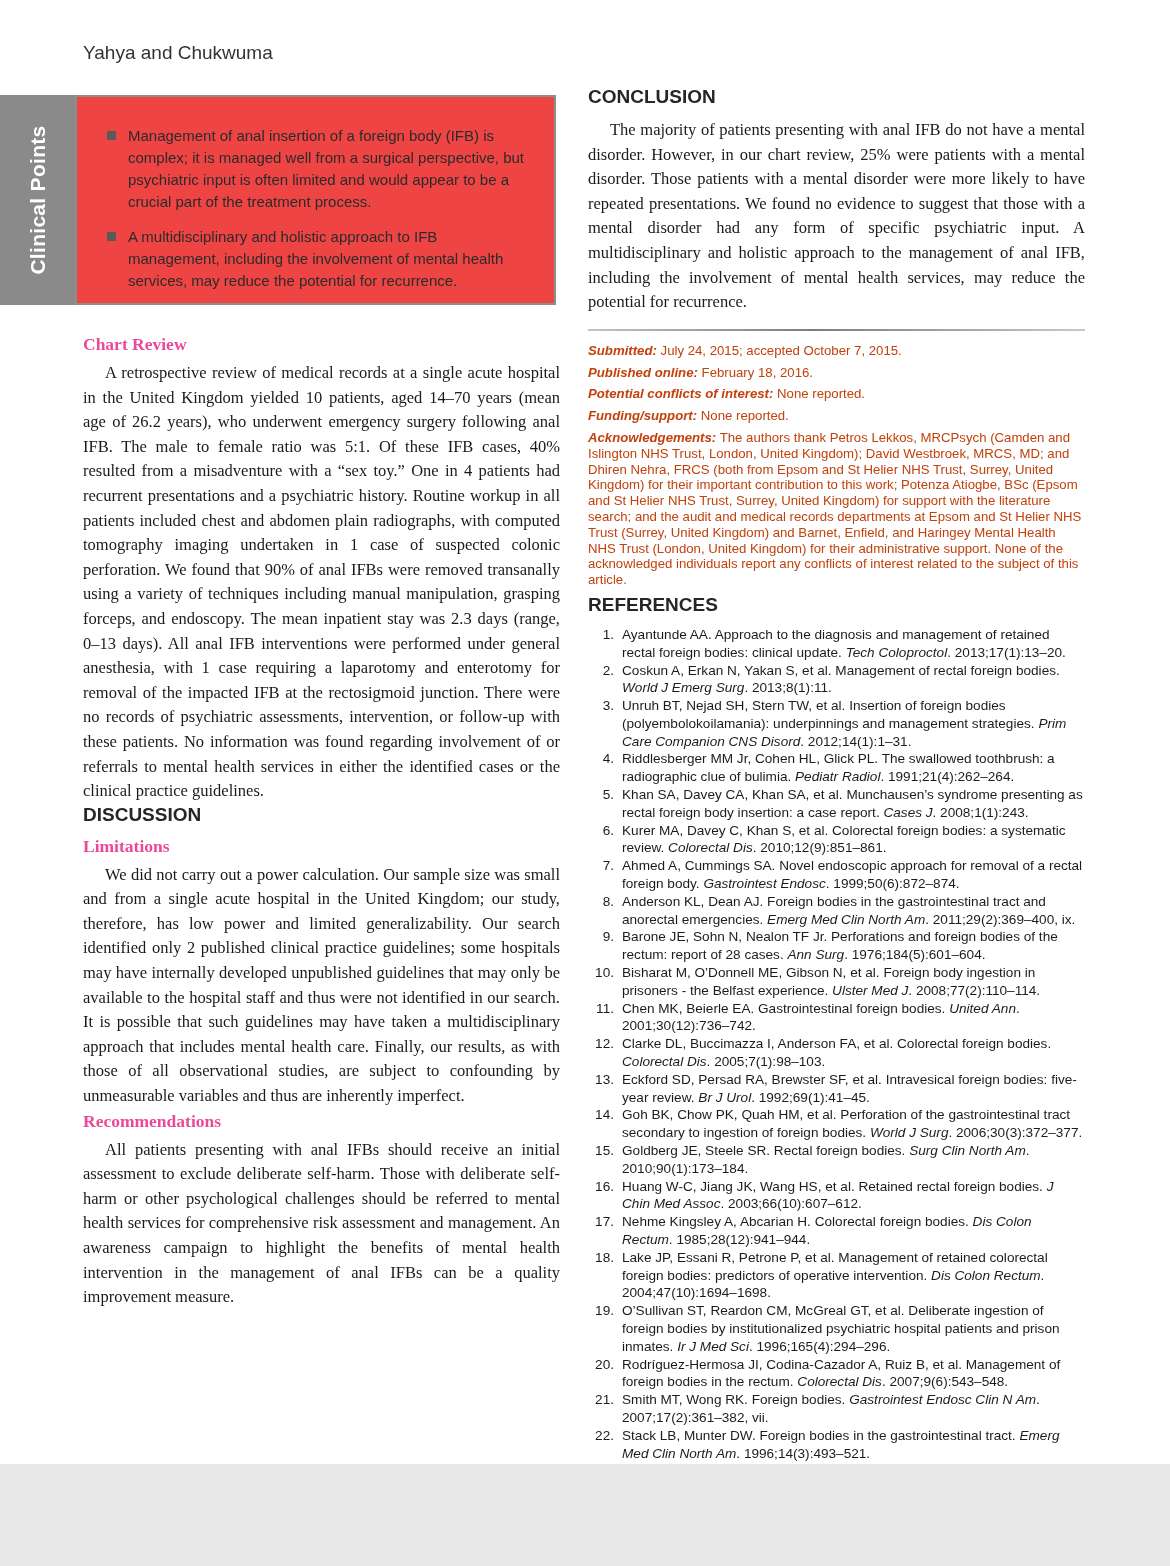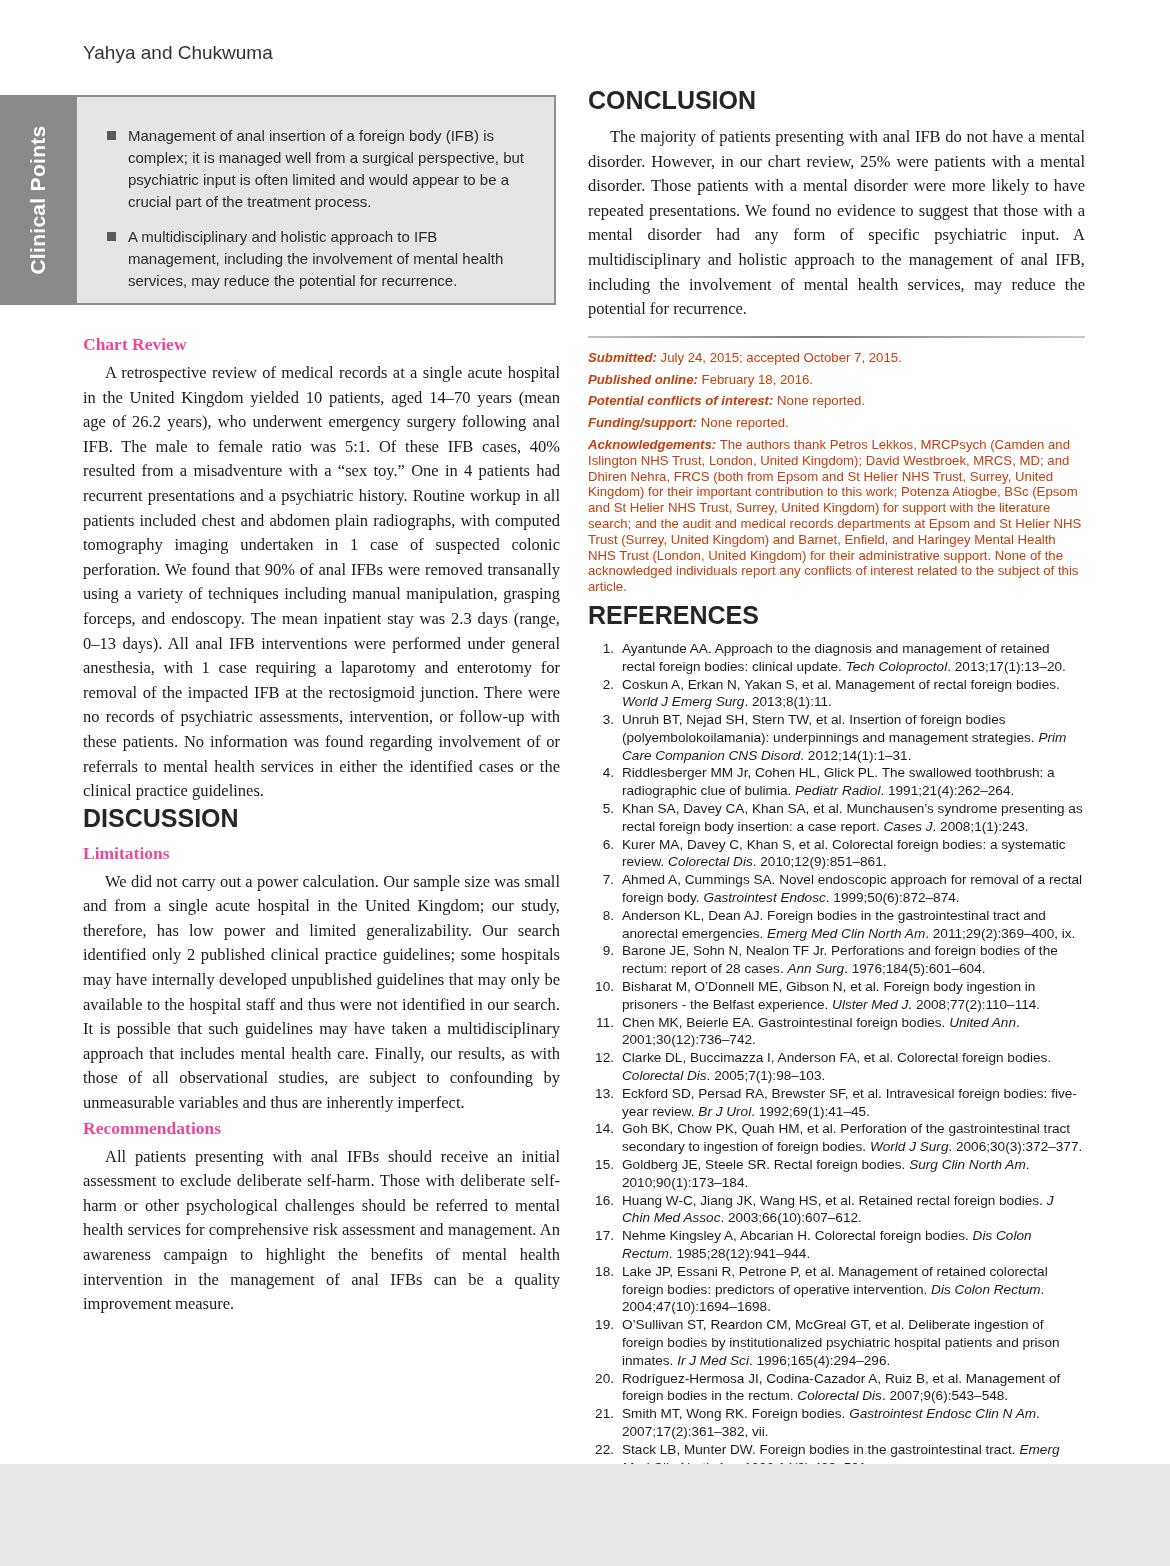--- a/index.html
+++ b/index.html
@@ -37,7 +37,7 @@
   .col-left  { position:absolute; left:83px;  top:332px; width:477px; }
   .col-right { position:absolute; left:588px; top:86px;  width:497px; }
   h2.sec {
-    font-size:25px; font-weight:700; color:#262626; margin:0 0 10px 0;
+    font-size:19px; font-weight:700; color:#262626; margin:0 0 10px 0;
     font-family:"Liberation Sans", sans-serif;
   }
   h3.sub {

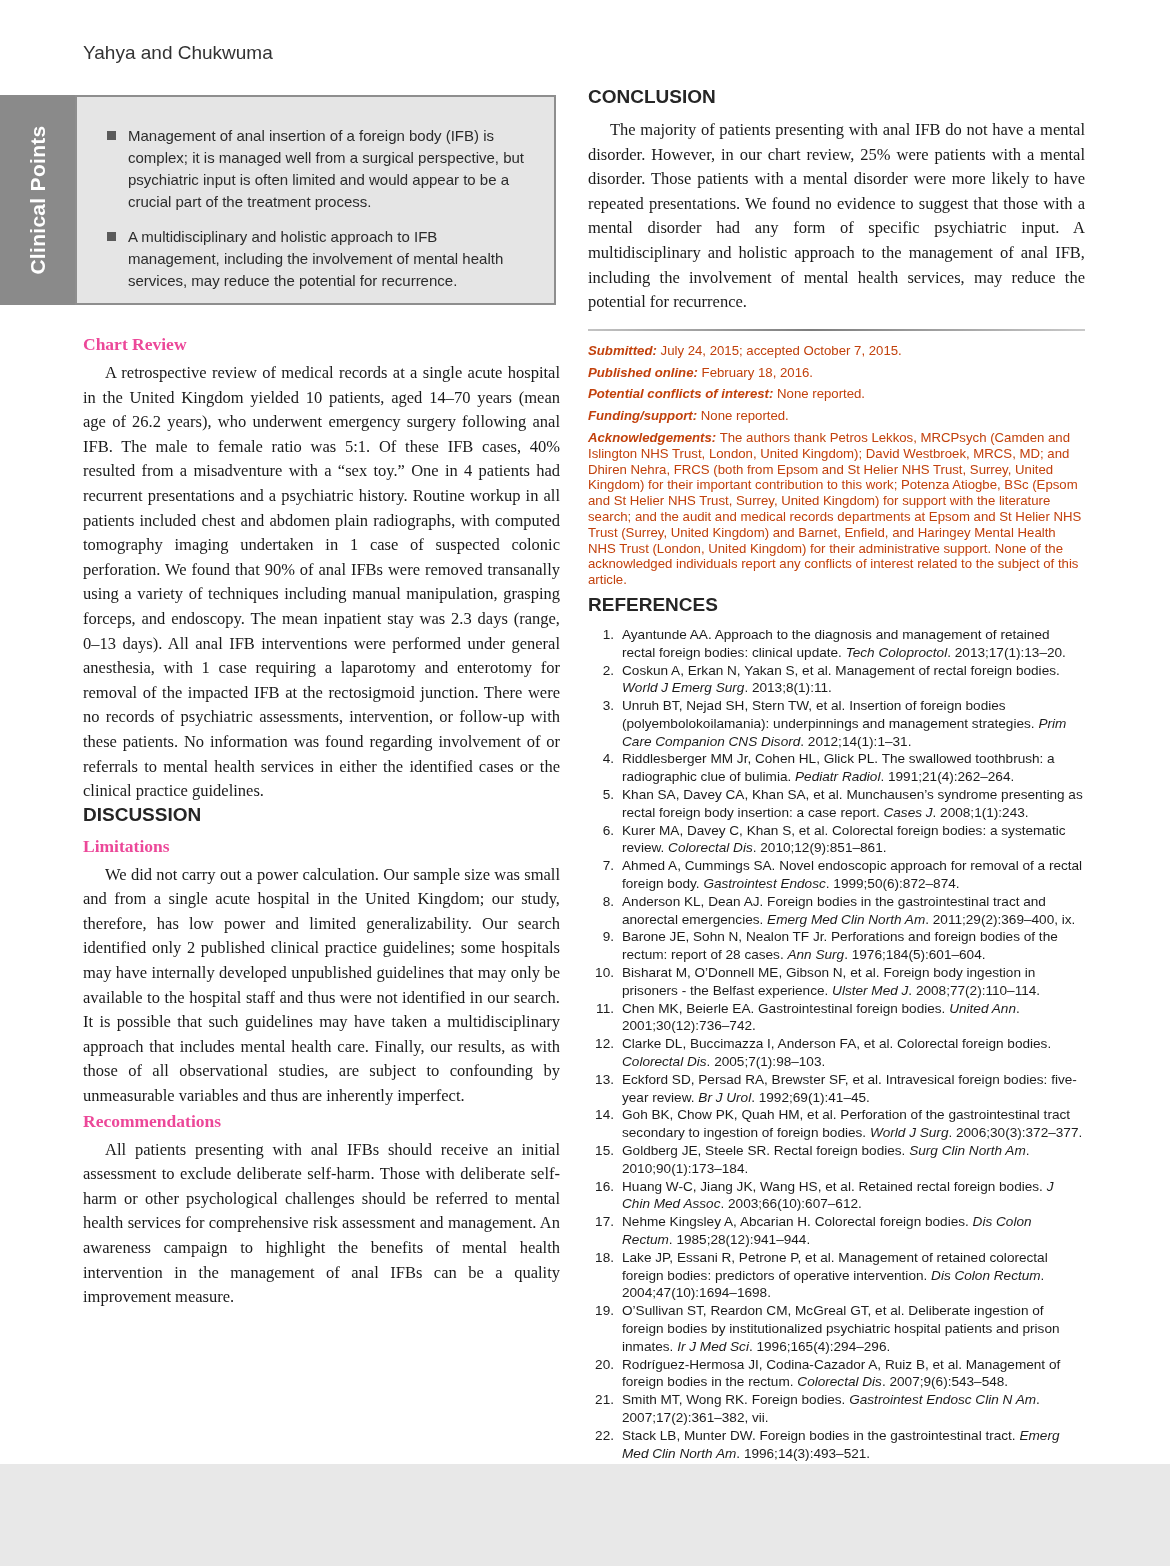--- a/index.html
+++ b/index.html
@@ -24,7 +24,7 @@
     color:#ffffff; font-weight:700; font-size:21px; letter-spacing:0.3px;
   }
   .cp-box {
-    flex:1; background:#e5e5e5; border:2px solid #8e8e8e;
+    flex:1; background:#ef4444; border:2px solid #8e8e8e;
     padding:28px 26px 18px 30px; box-sizing:border-box; overflow:hidden;
   }
   .cp-item { display:flex; margin-bottom:13px; }

